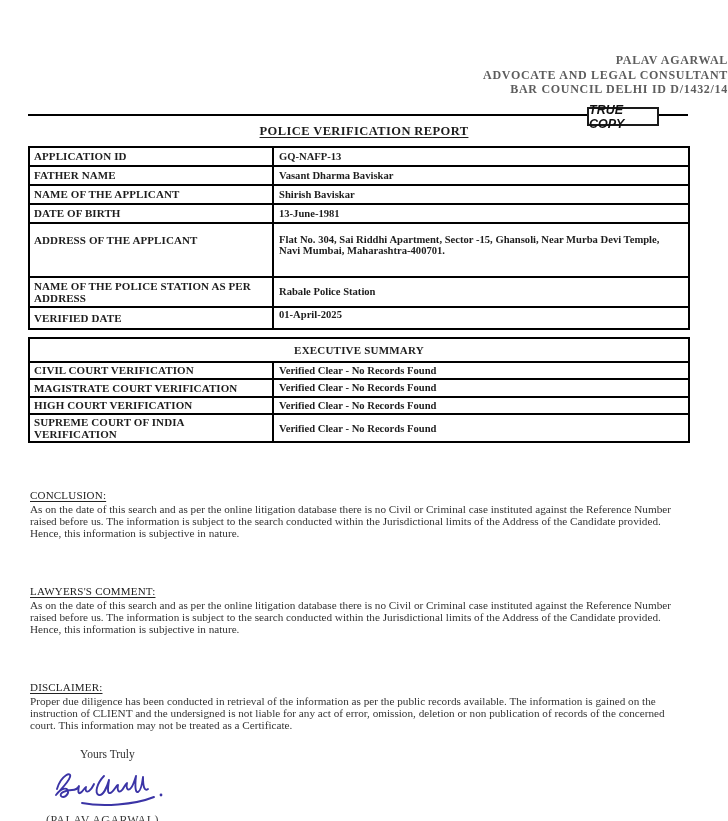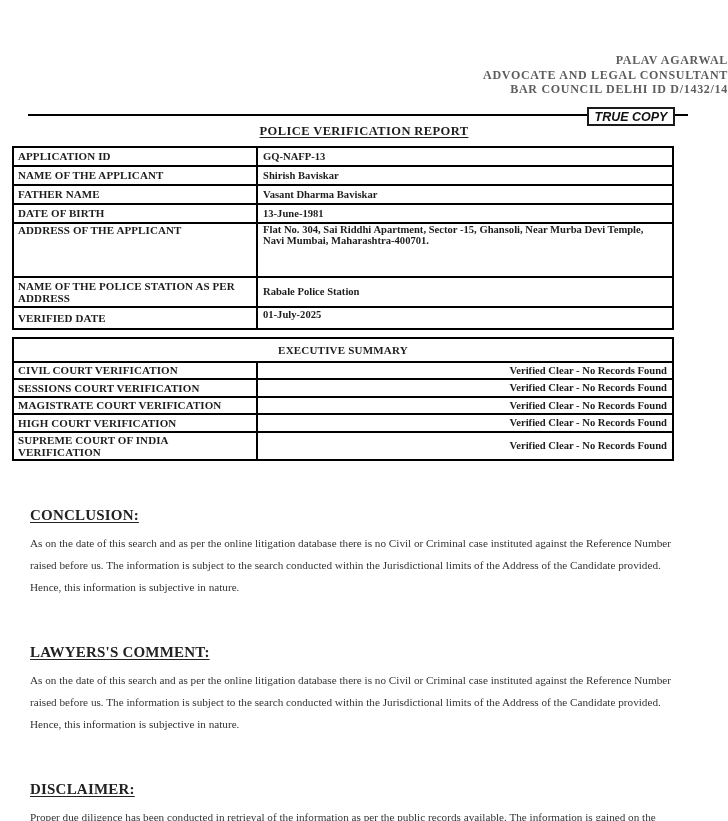--- a/index.html
+++ b/index.html
@@ -26,7 +26,7 @@
   .stamp {
     position: absolute;
     left: 587px; top: 54px;
-    width: 88px; height: 19px;
+    width: 72px; height: 19px;
     border: 2px solid #1a1a1a;
     background: #fff;
     display: flex; align-items: center; justify-content: center;

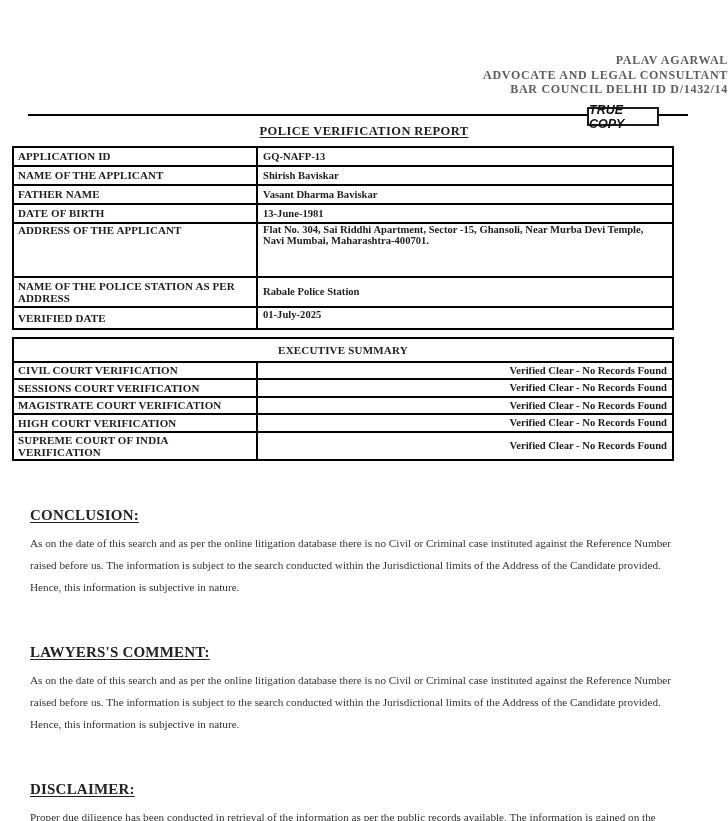--- a/index.html
+++ b/index.html
@@ -54,7 +54,7 @@
     border-collapse: collapse;
     table-layout: fixed;
     width: 660px;
-    margin-left: 12px;
+    margin-left: 28px;
   }
   .applicant-table { margin-top: 7px; border: 2.6px solid #000; }
   .exec-table { margin-top: 7px; border: 2.6px solid #000; }

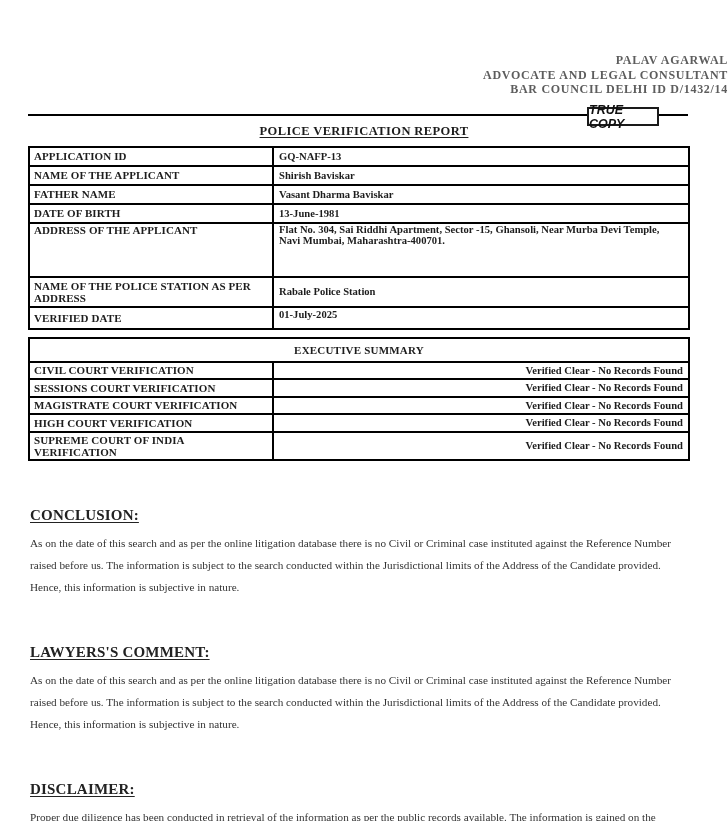--- a/index.html
+++ b/index.html
@@ -165,12 +165,12 @@
       <td class="val">GQ-NAFP-13</td>
     </tr>
     <tr class="r-std">
+      <td class="lbl">FATHER NAME</td>
+      <td class="val">Vasant Dharma Baviskar</td>
+    </tr>
+    <tr class="r-std">
       <td class="lbl">NAME OF THE APPLICANT</td>
       <td class="val">Shirish Baviskar</td>
-    </tr>
-    <tr class="r-std">
-      <td class="lbl">FATHER NAME</td>
-      <td class="val">Vasant Dharma Baviskar</td>
     </tr>
     <tr class="r-std">
       <td class="lbl">DATE OF BIRTH</td>

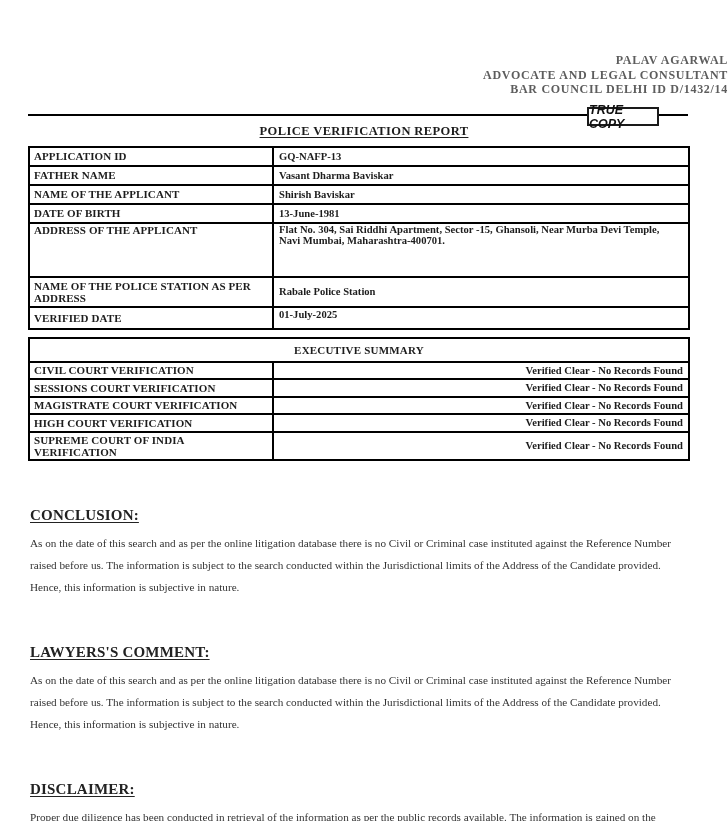--- a/index.html
+++ b/index.html
@@ -75,7 +75,7 @@
   .r-std  { height: 19px; }
   .r-date { height: 22px; }
   .r-addr { height: 54px; }
-  .r-addr td { vertical-align: top; padding-top: 0; }
+  .r-addr td { vertical-align: top; padding-top: 10px; }
   .r-ps   { height: 30px; }
   .r-date .val { vertical-align: top; }
   .exec-head {

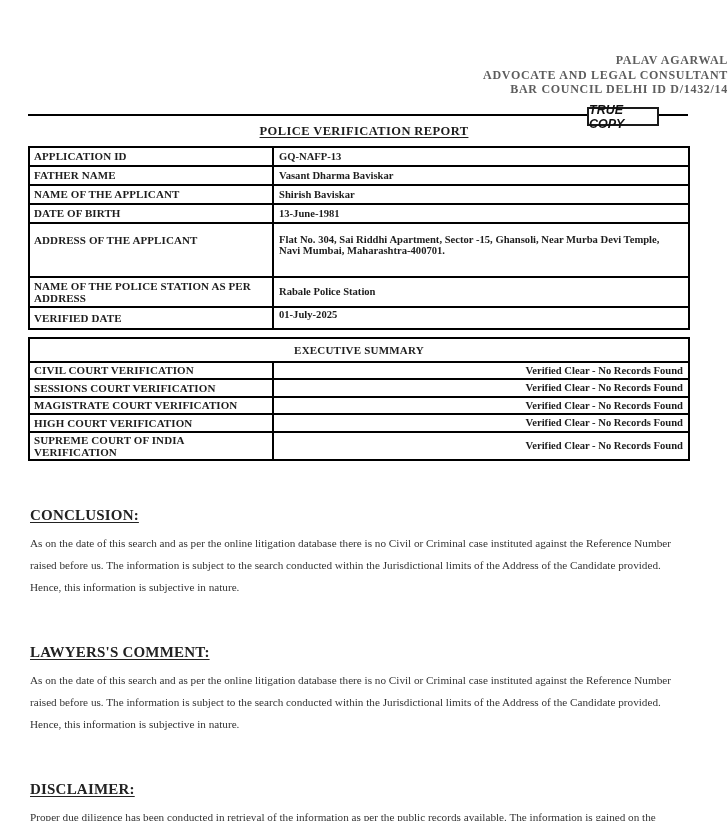--- a/index.html
+++ b/index.html
@@ -186,7 +186,7 @@
     </tr>
     <tr class="r-date">
       <td class="lbl">VERIFIED DATE</td>
-      <td class="val">01-July-2025</td>
+      <td class="val">01-April-2025</td>
     </tr>
   </tbody>
     </table>

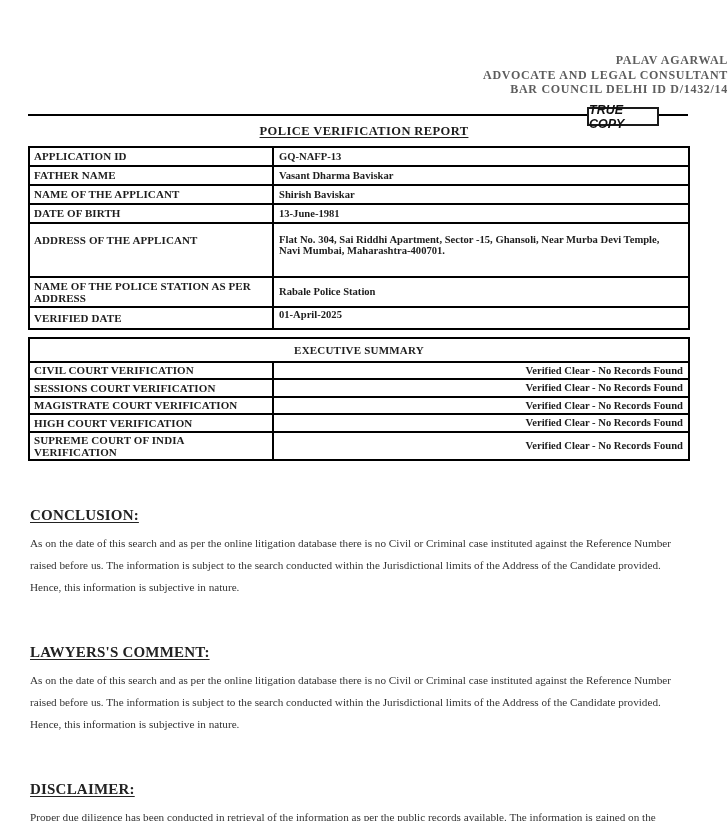--- a/index.html
+++ b/index.html
@@ -86,7 +86,7 @@
     letter-spacing: 0.2px;
   }
   .exec-row { height: 17.5px; }
-  .exec-row .val { text-align: right; font-family: Liberation Serif, serif; }
+  .exec-row .val { text-align: left; font-family: Liberation Serif, serif; }
 
   
   .section { margin: 0 30px 0 30px; width: 660px; }

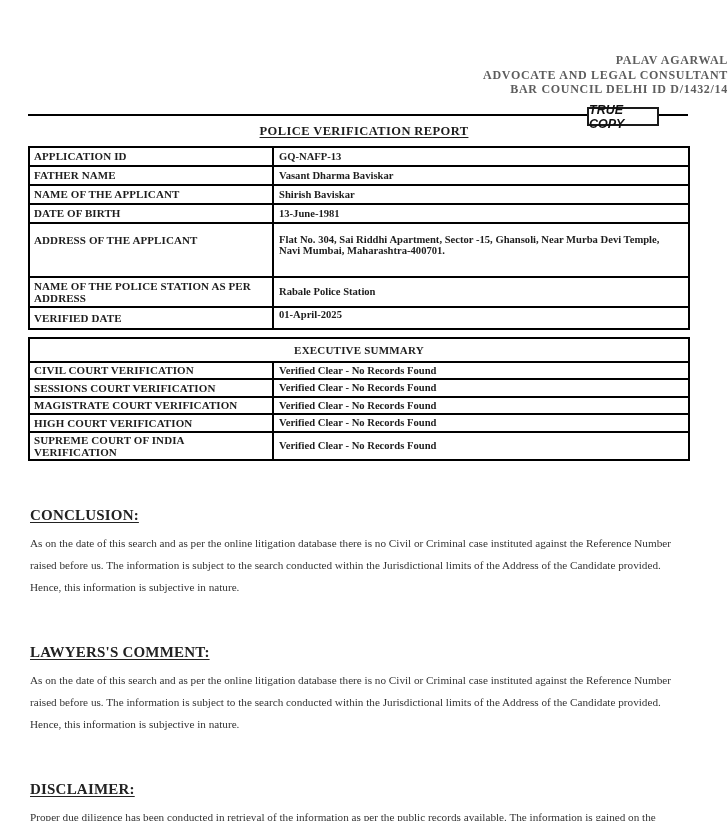--- a/index.html
+++ b/index.html
@@ -205,10 +205,6 @@
       <td class="val">Verified Clear - No Records Found</td>
     </tr>
     <tr class="exec-row">
-      <td class="lbl">SESSIONS COURT VERIFICATION</td>
-      <td class="val">Verified Clear - No Records Found</td>
-    </tr>
-    <tr class="exec-row">
       <td class="lbl">MAGISTRATE COURT VERIFICATION</td>
       <td class="val">Verified Clear - No Records Found</td>
     </tr>

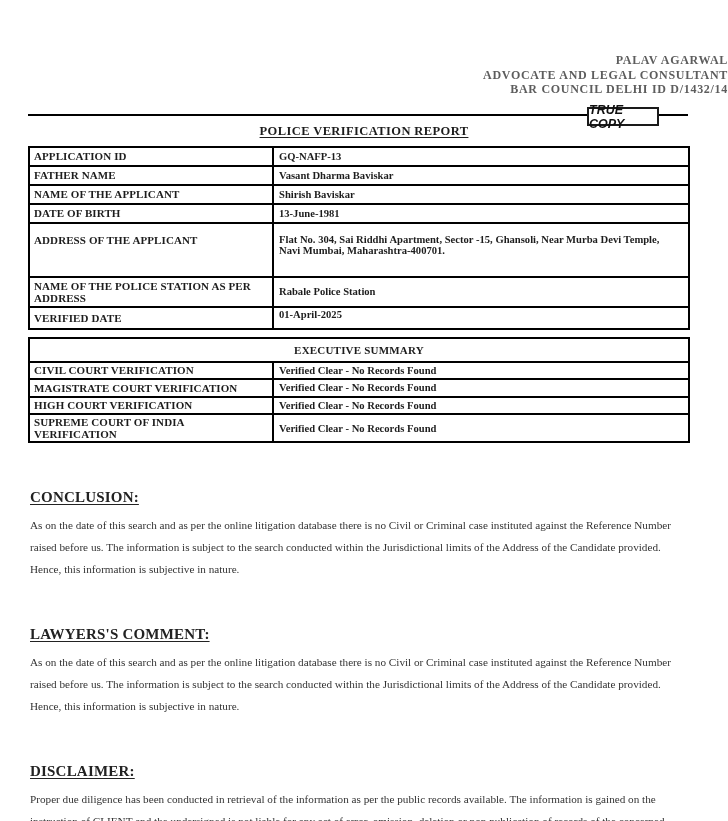--- a/index.html
+++ b/index.html
@@ -91,8 +91,8 @@
   
   .section { margin: 0 30px 0 30px; width: 660px; }
   .sec-heading {
-    font-weight: bold;
-    font-size: 15px;
+    font-weight: normal;
+    font-size: 11px;
     text-decoration: underline;
     text-underline-offset: 2px;
     letter-spacing: 0.2px;

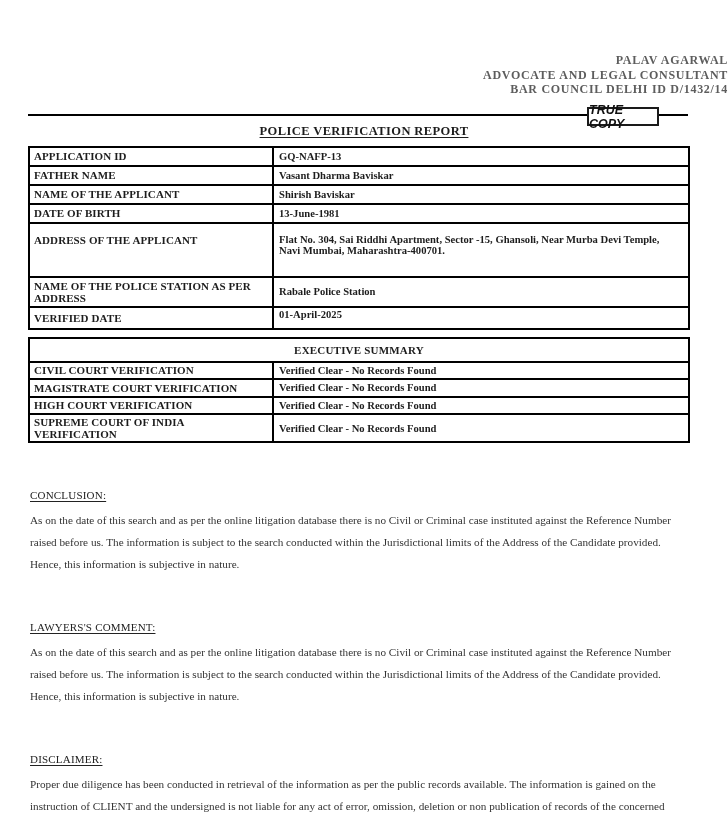--- a/index.html
+++ b/index.html
@@ -101,9 +101,9 @@
   }
   .sec-body {
     font-size: 11.2px;
-    line-height: 22px;
+    line-height: 12px;
     color: #333;
-    margin-top: 8px;
+    margin-top: 2px;
   }
   .mt-conclusion { margin-top: 8px; }
   .mt-lawyers    { margin-top: 14px; }

